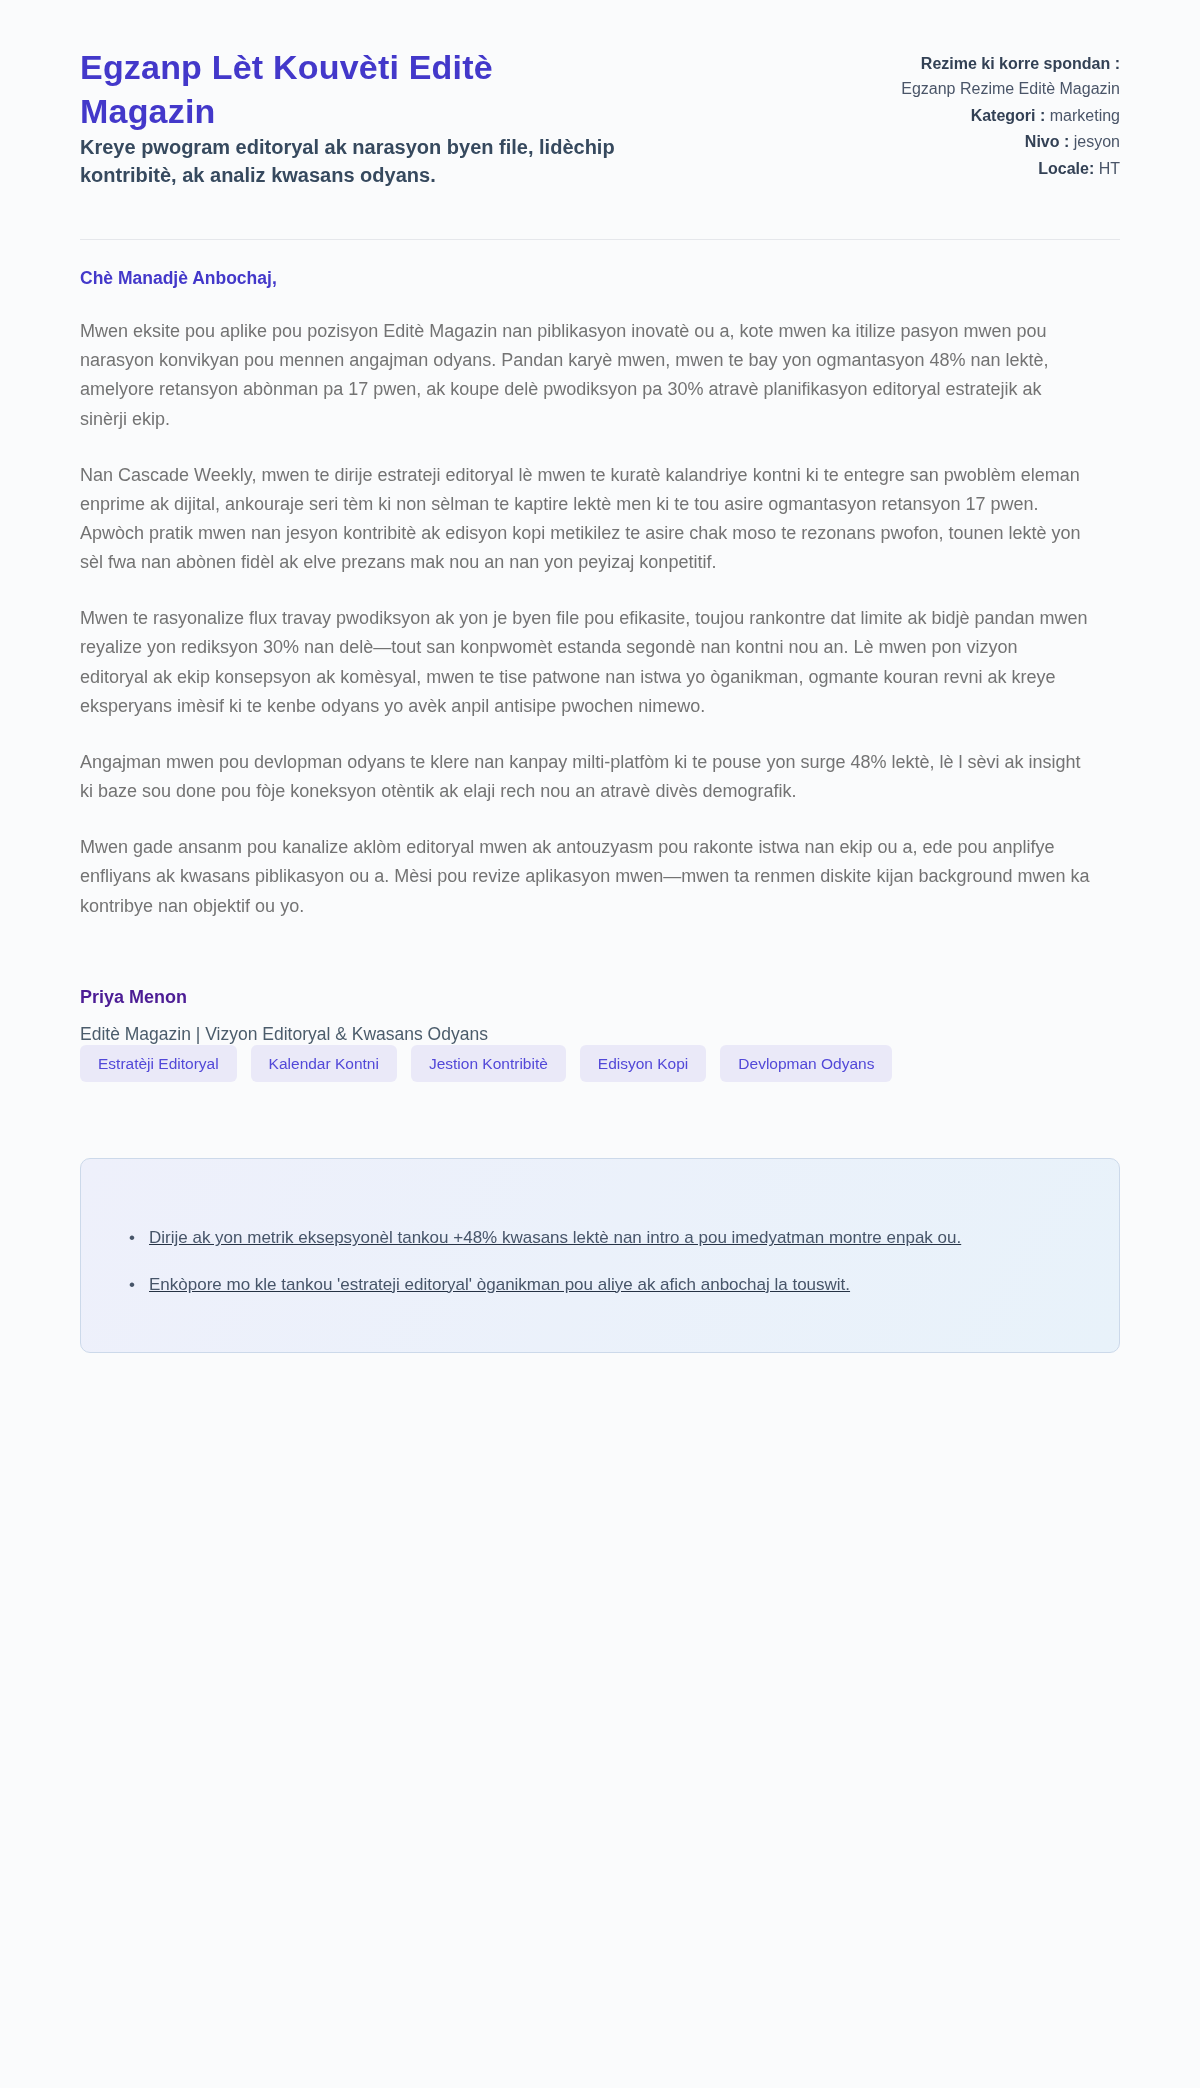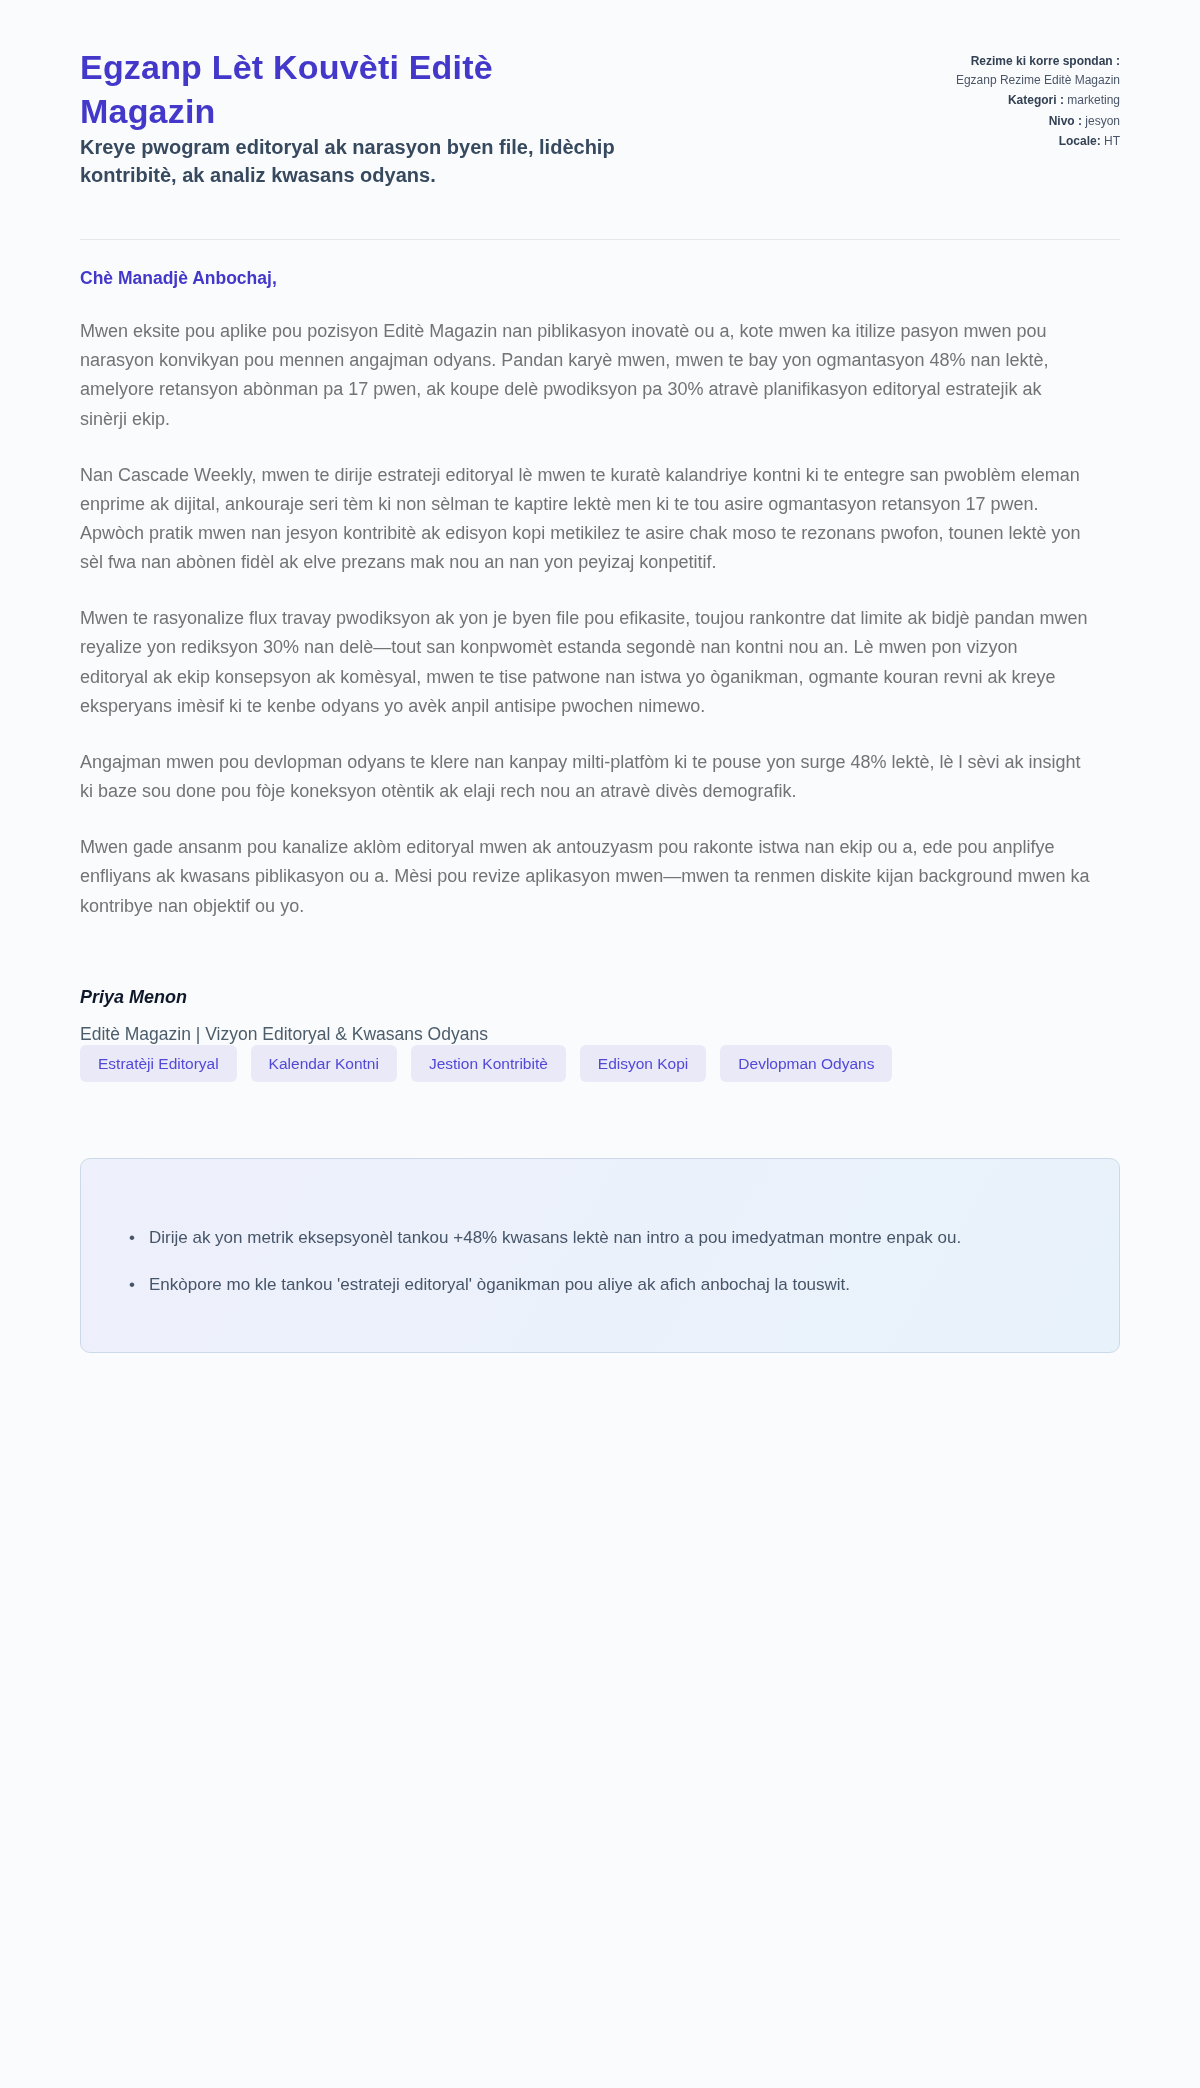--- a/index.html
+++ b/index.html
@@ -45,7 +45,7 @@
   .meta {
     max-width: 300px;
     text-align: right;
-    font-size: 12px;
+    font-size: 16px;
     line-height: 1.55;
     color: #4a5568;
     padding-top: 6px;

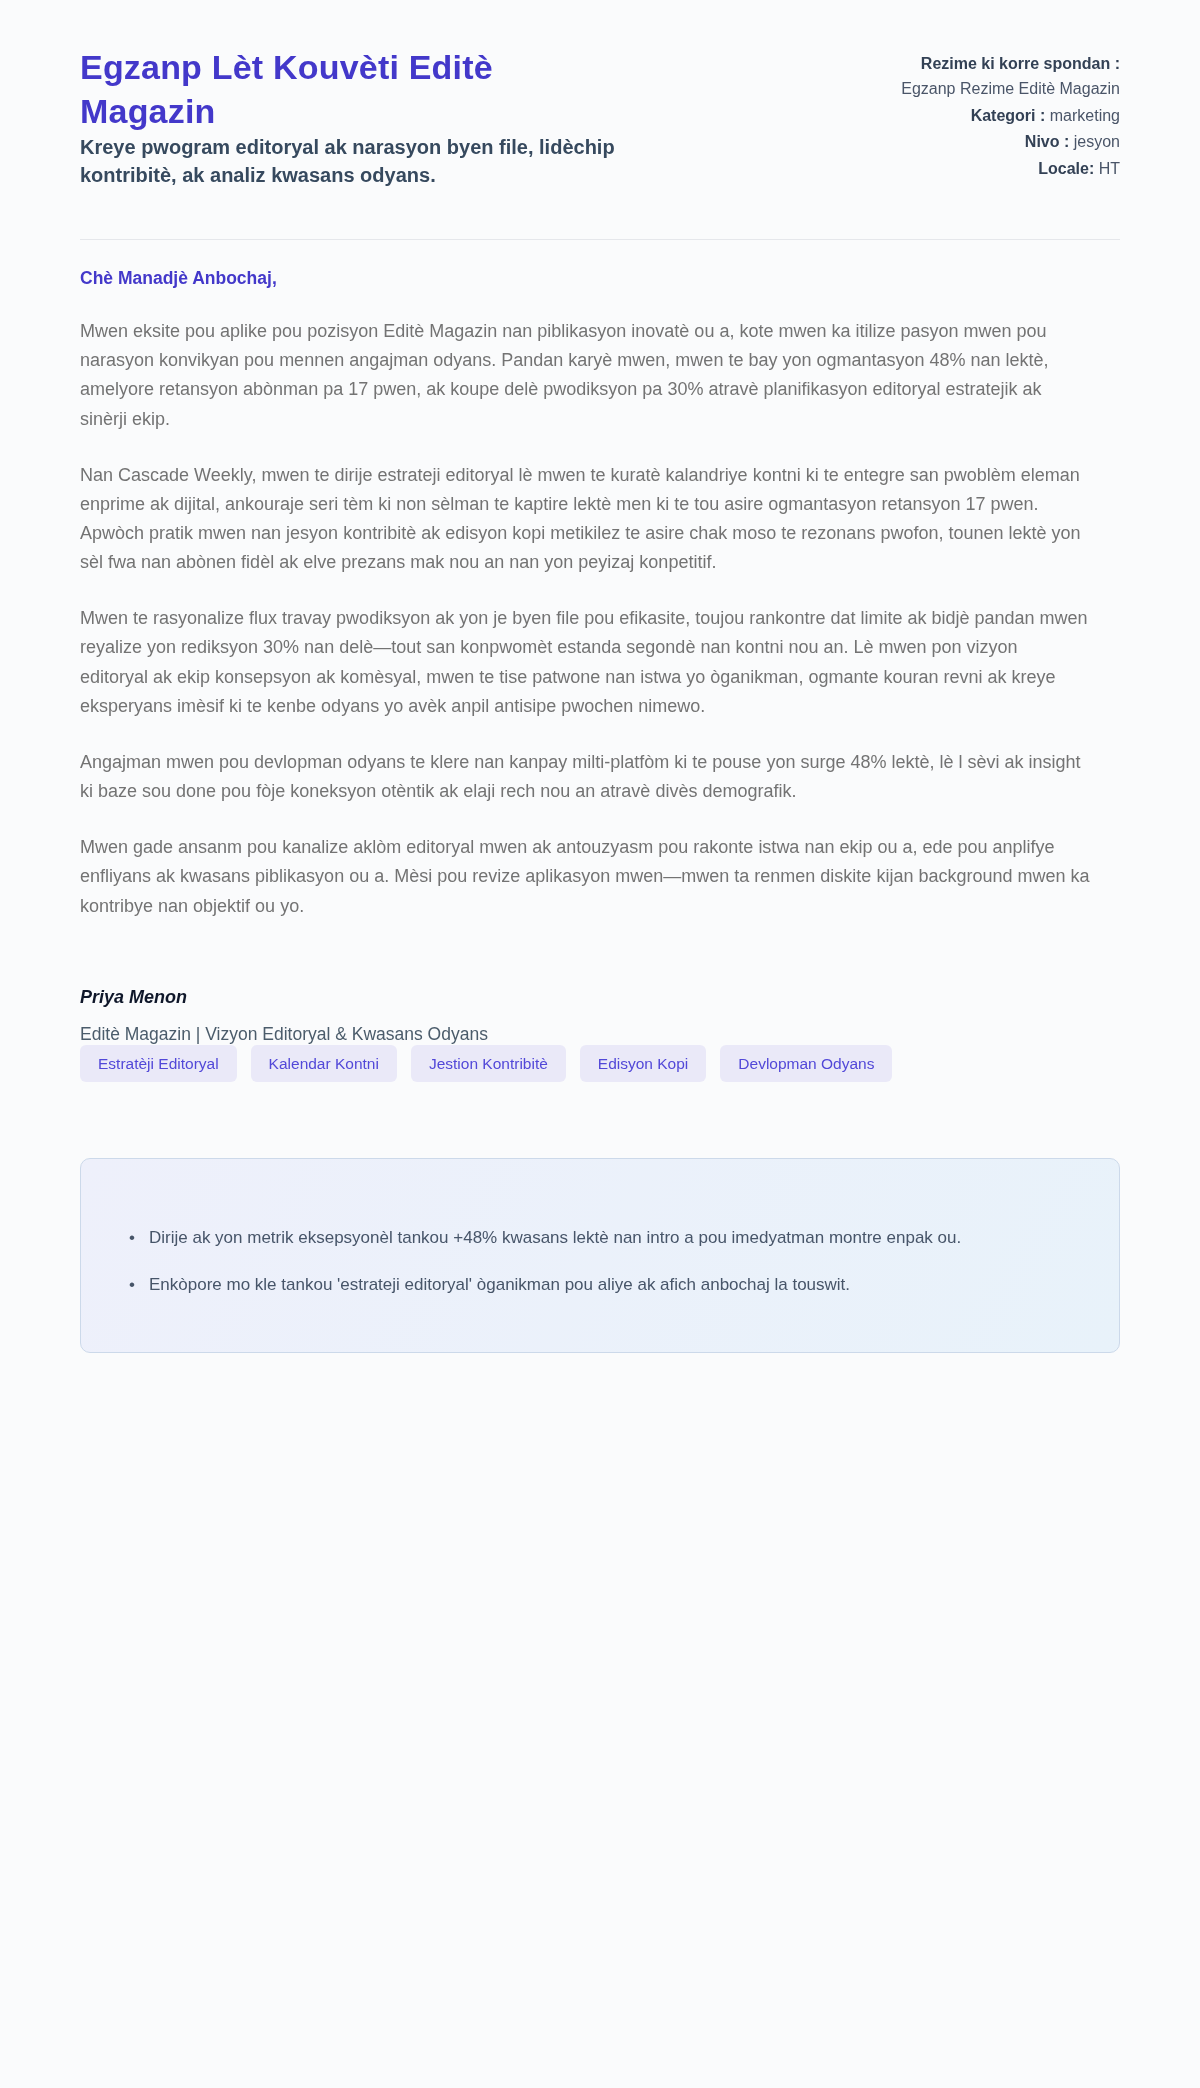--- a/index.html
+++ b/index.html
@@ -81,8 +81,7 @@
   .sig-name {
     font-size: 18px;
     font-weight: 700;
-    color: #0f172a;
-    font-style: italic;
+    color: #4c1d95;
   }
   .sig-role {
     margin-top: 16px;

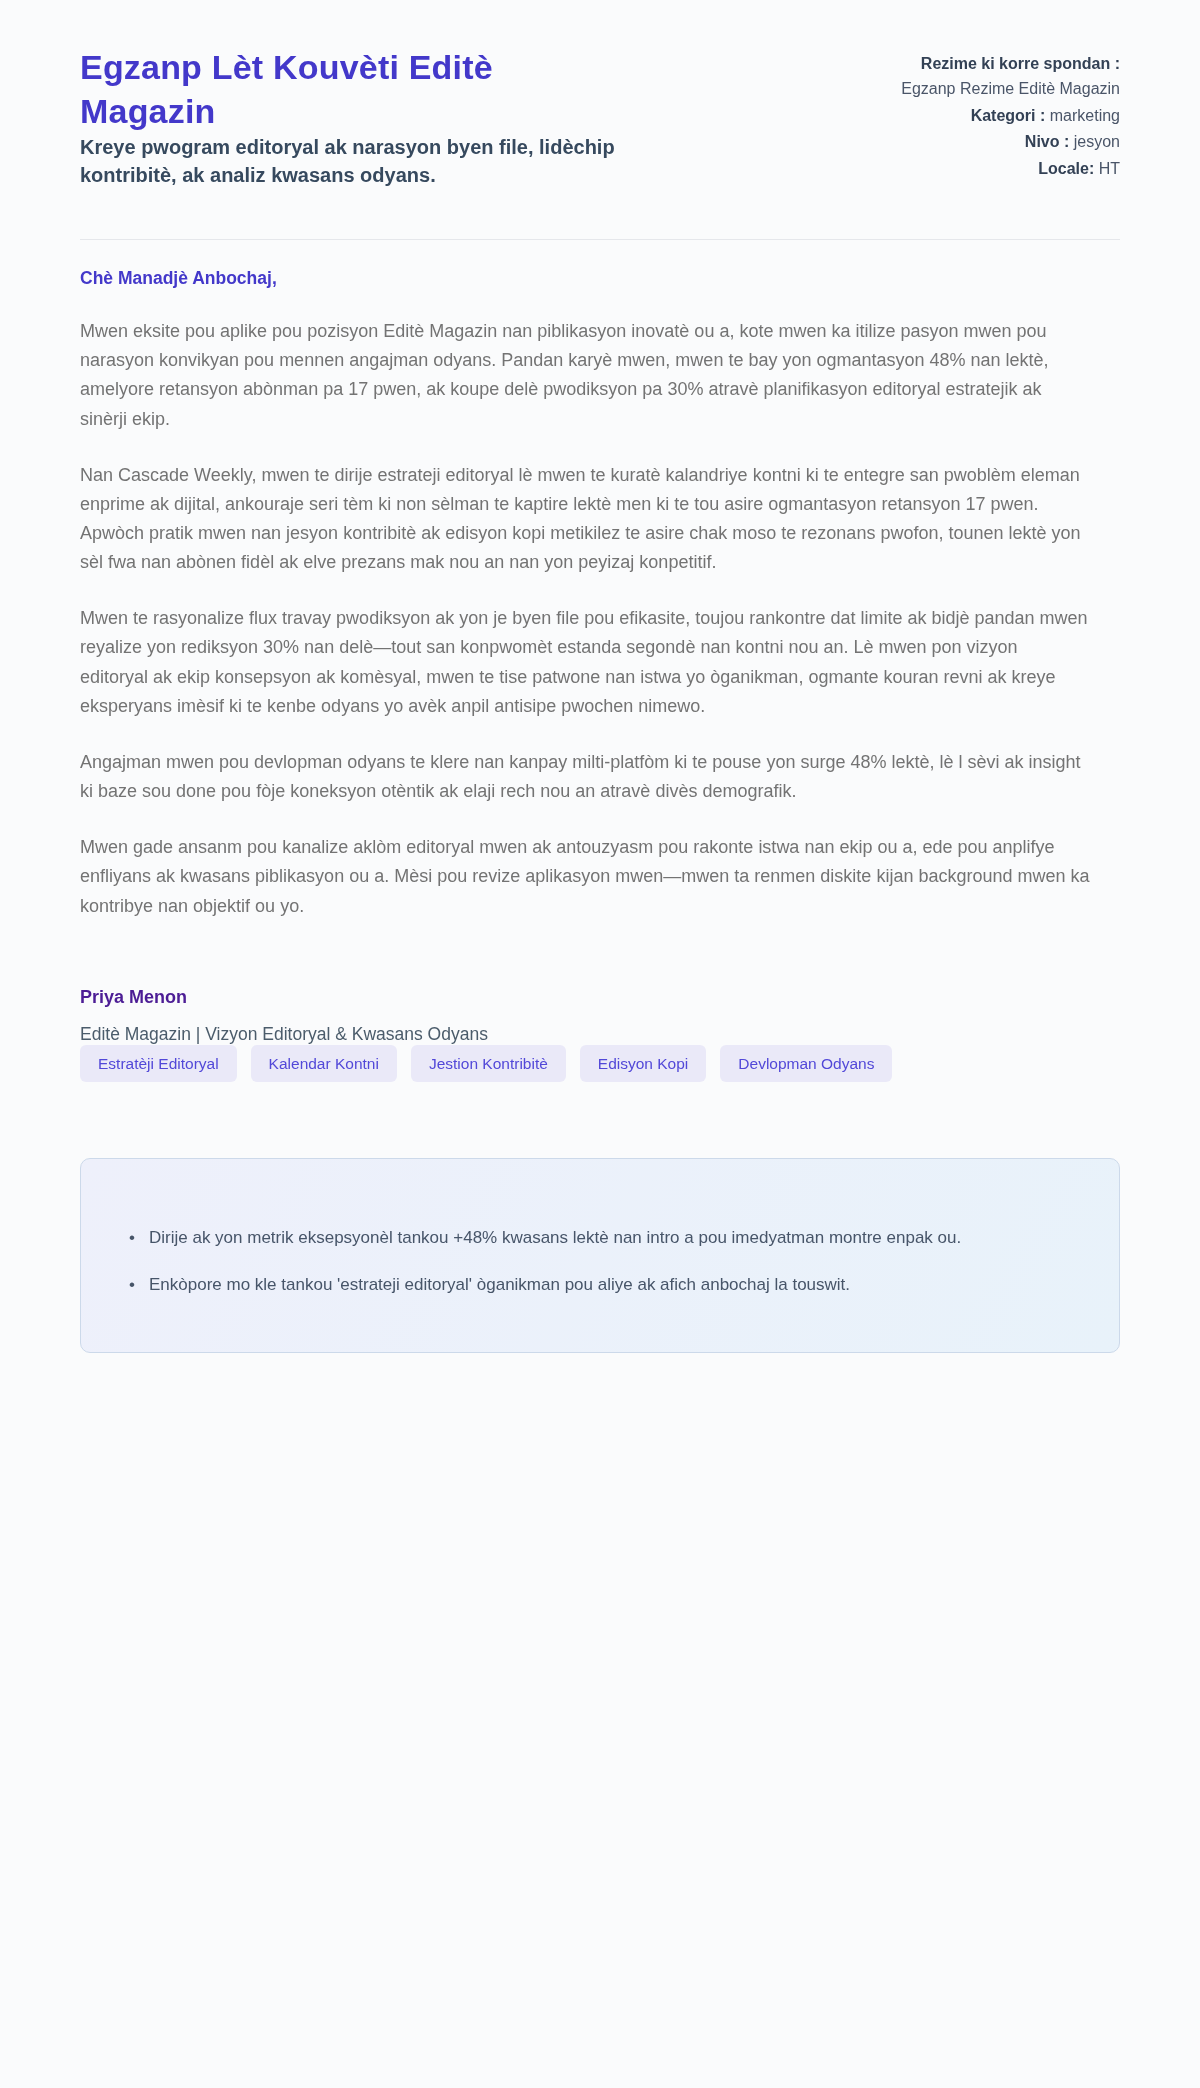--- a/index.html
+++ b/index.html
@@ -124,6 +124,7 @@
   .tips-list {
     margin-top: 26px;
     list-style: none;
+    text-decoration: underline;
   }
   .tips-list li {
     position: relative;

